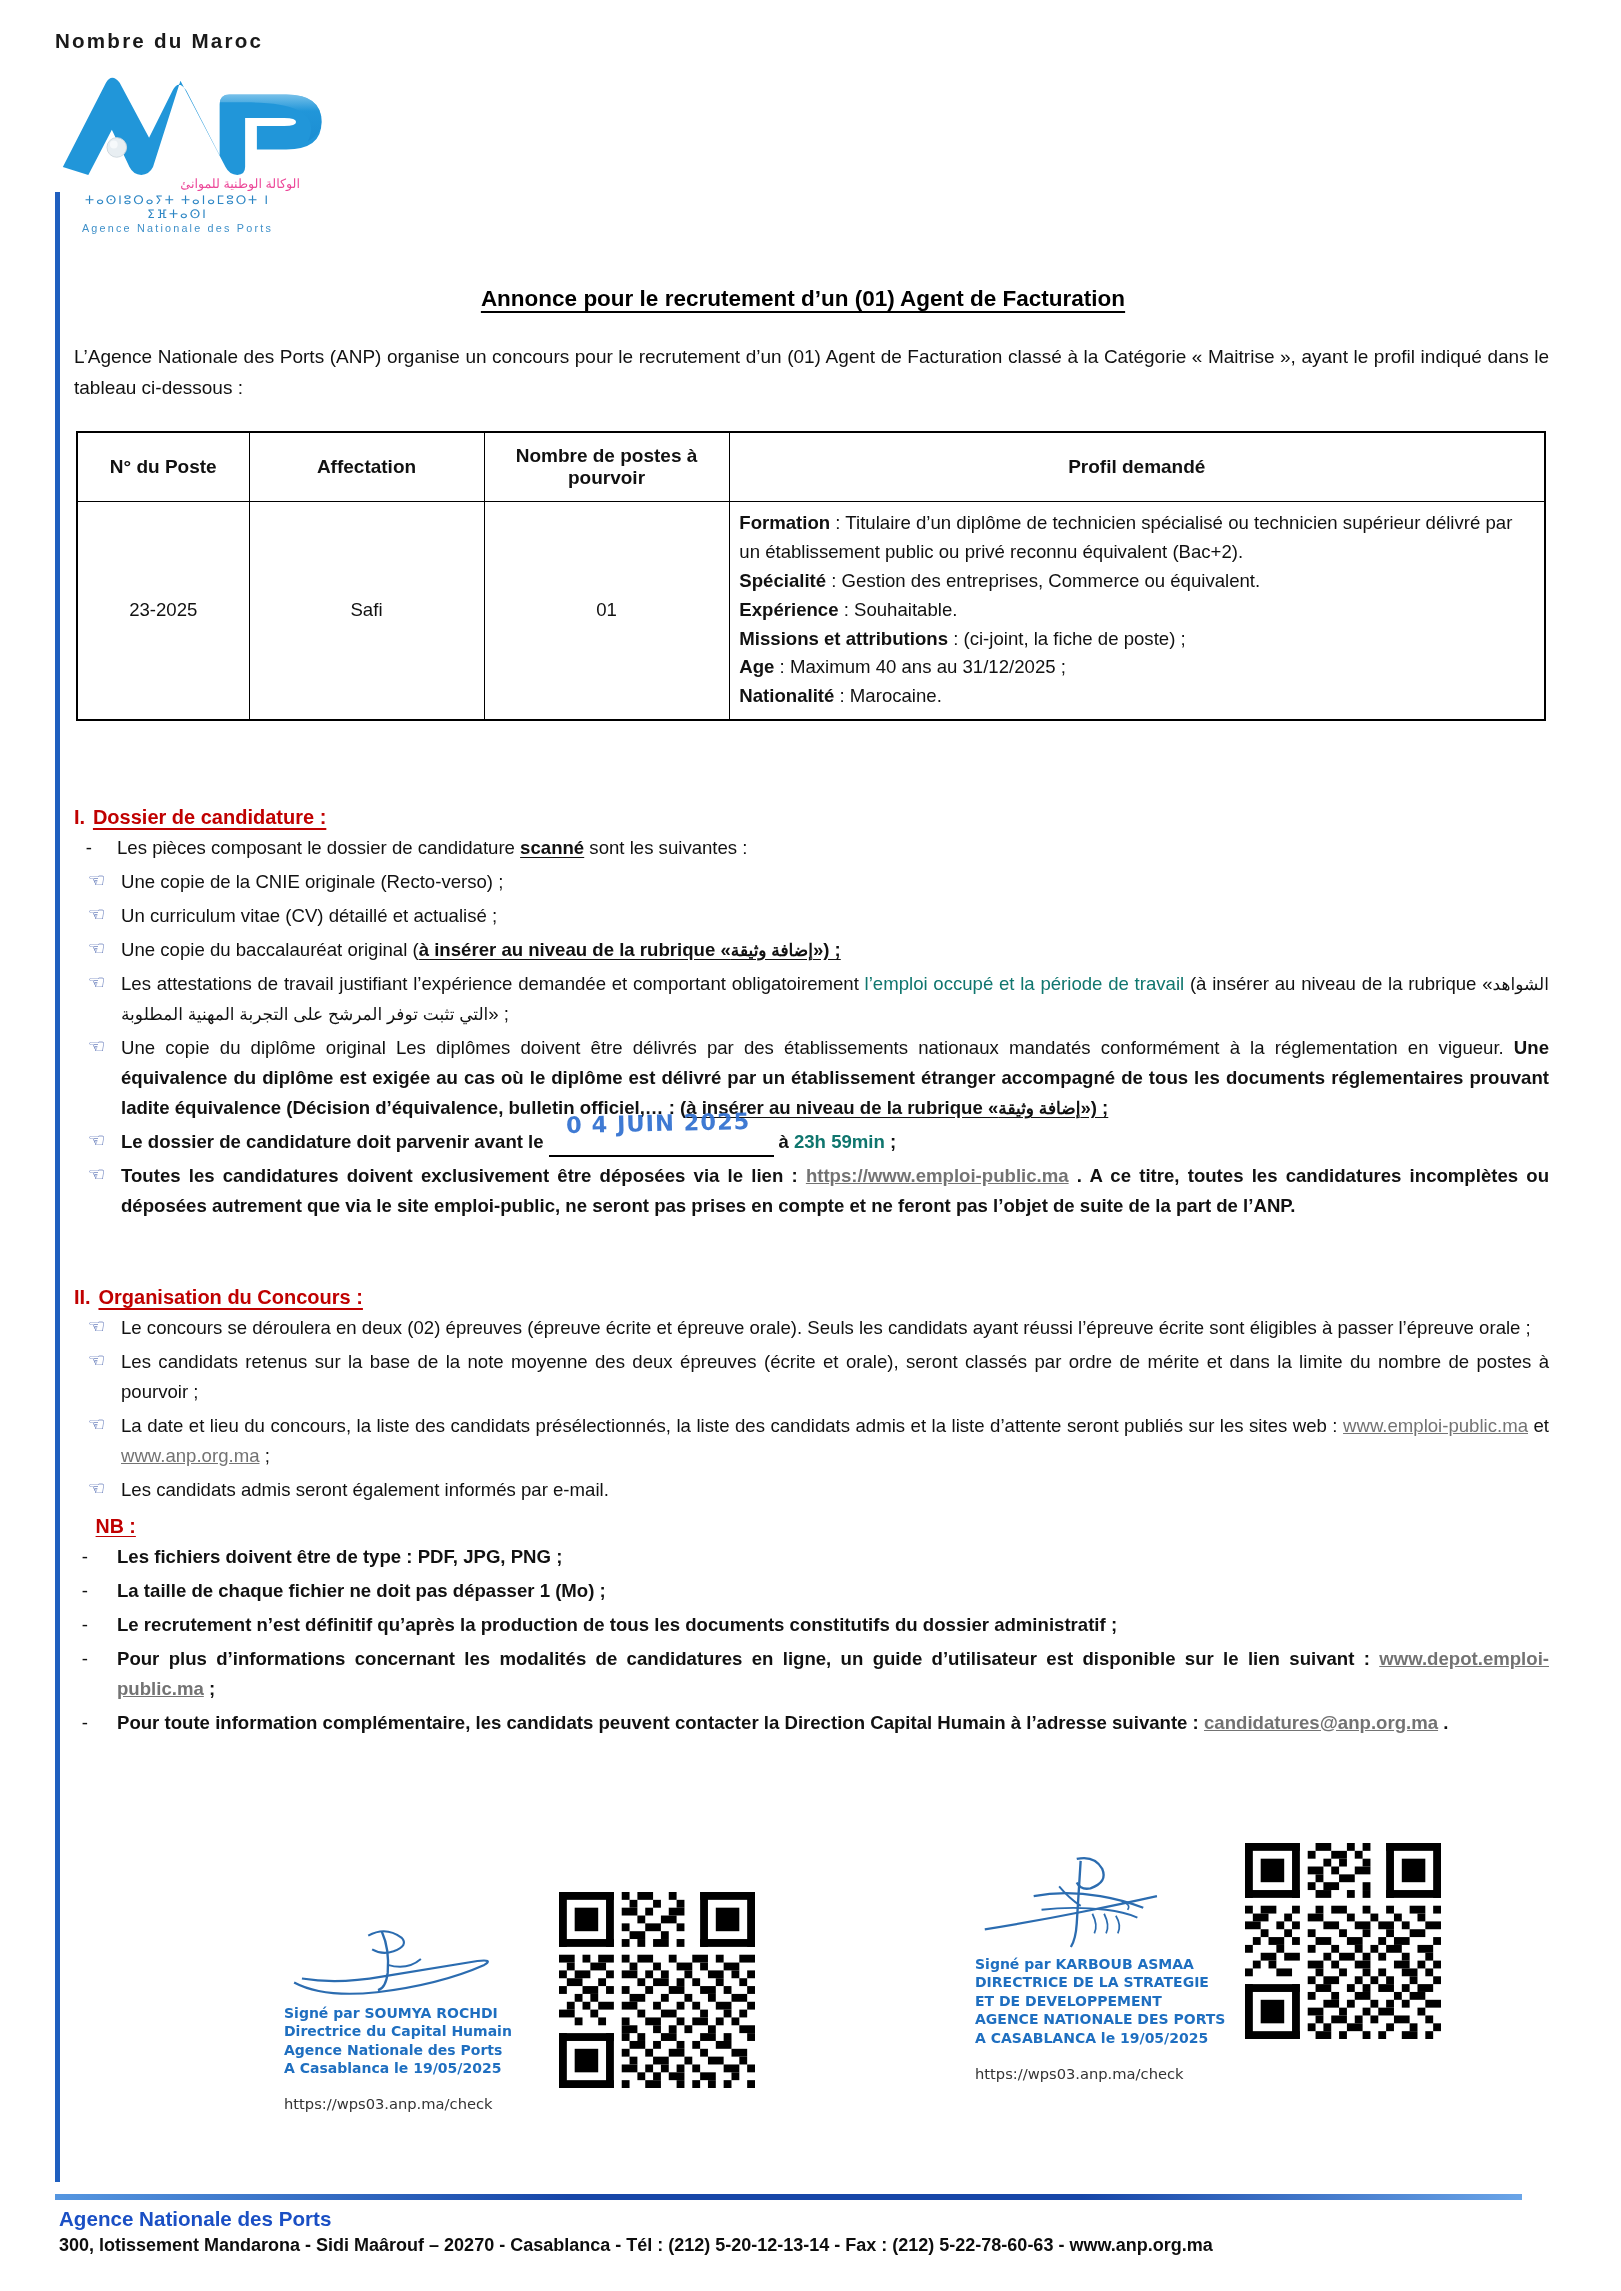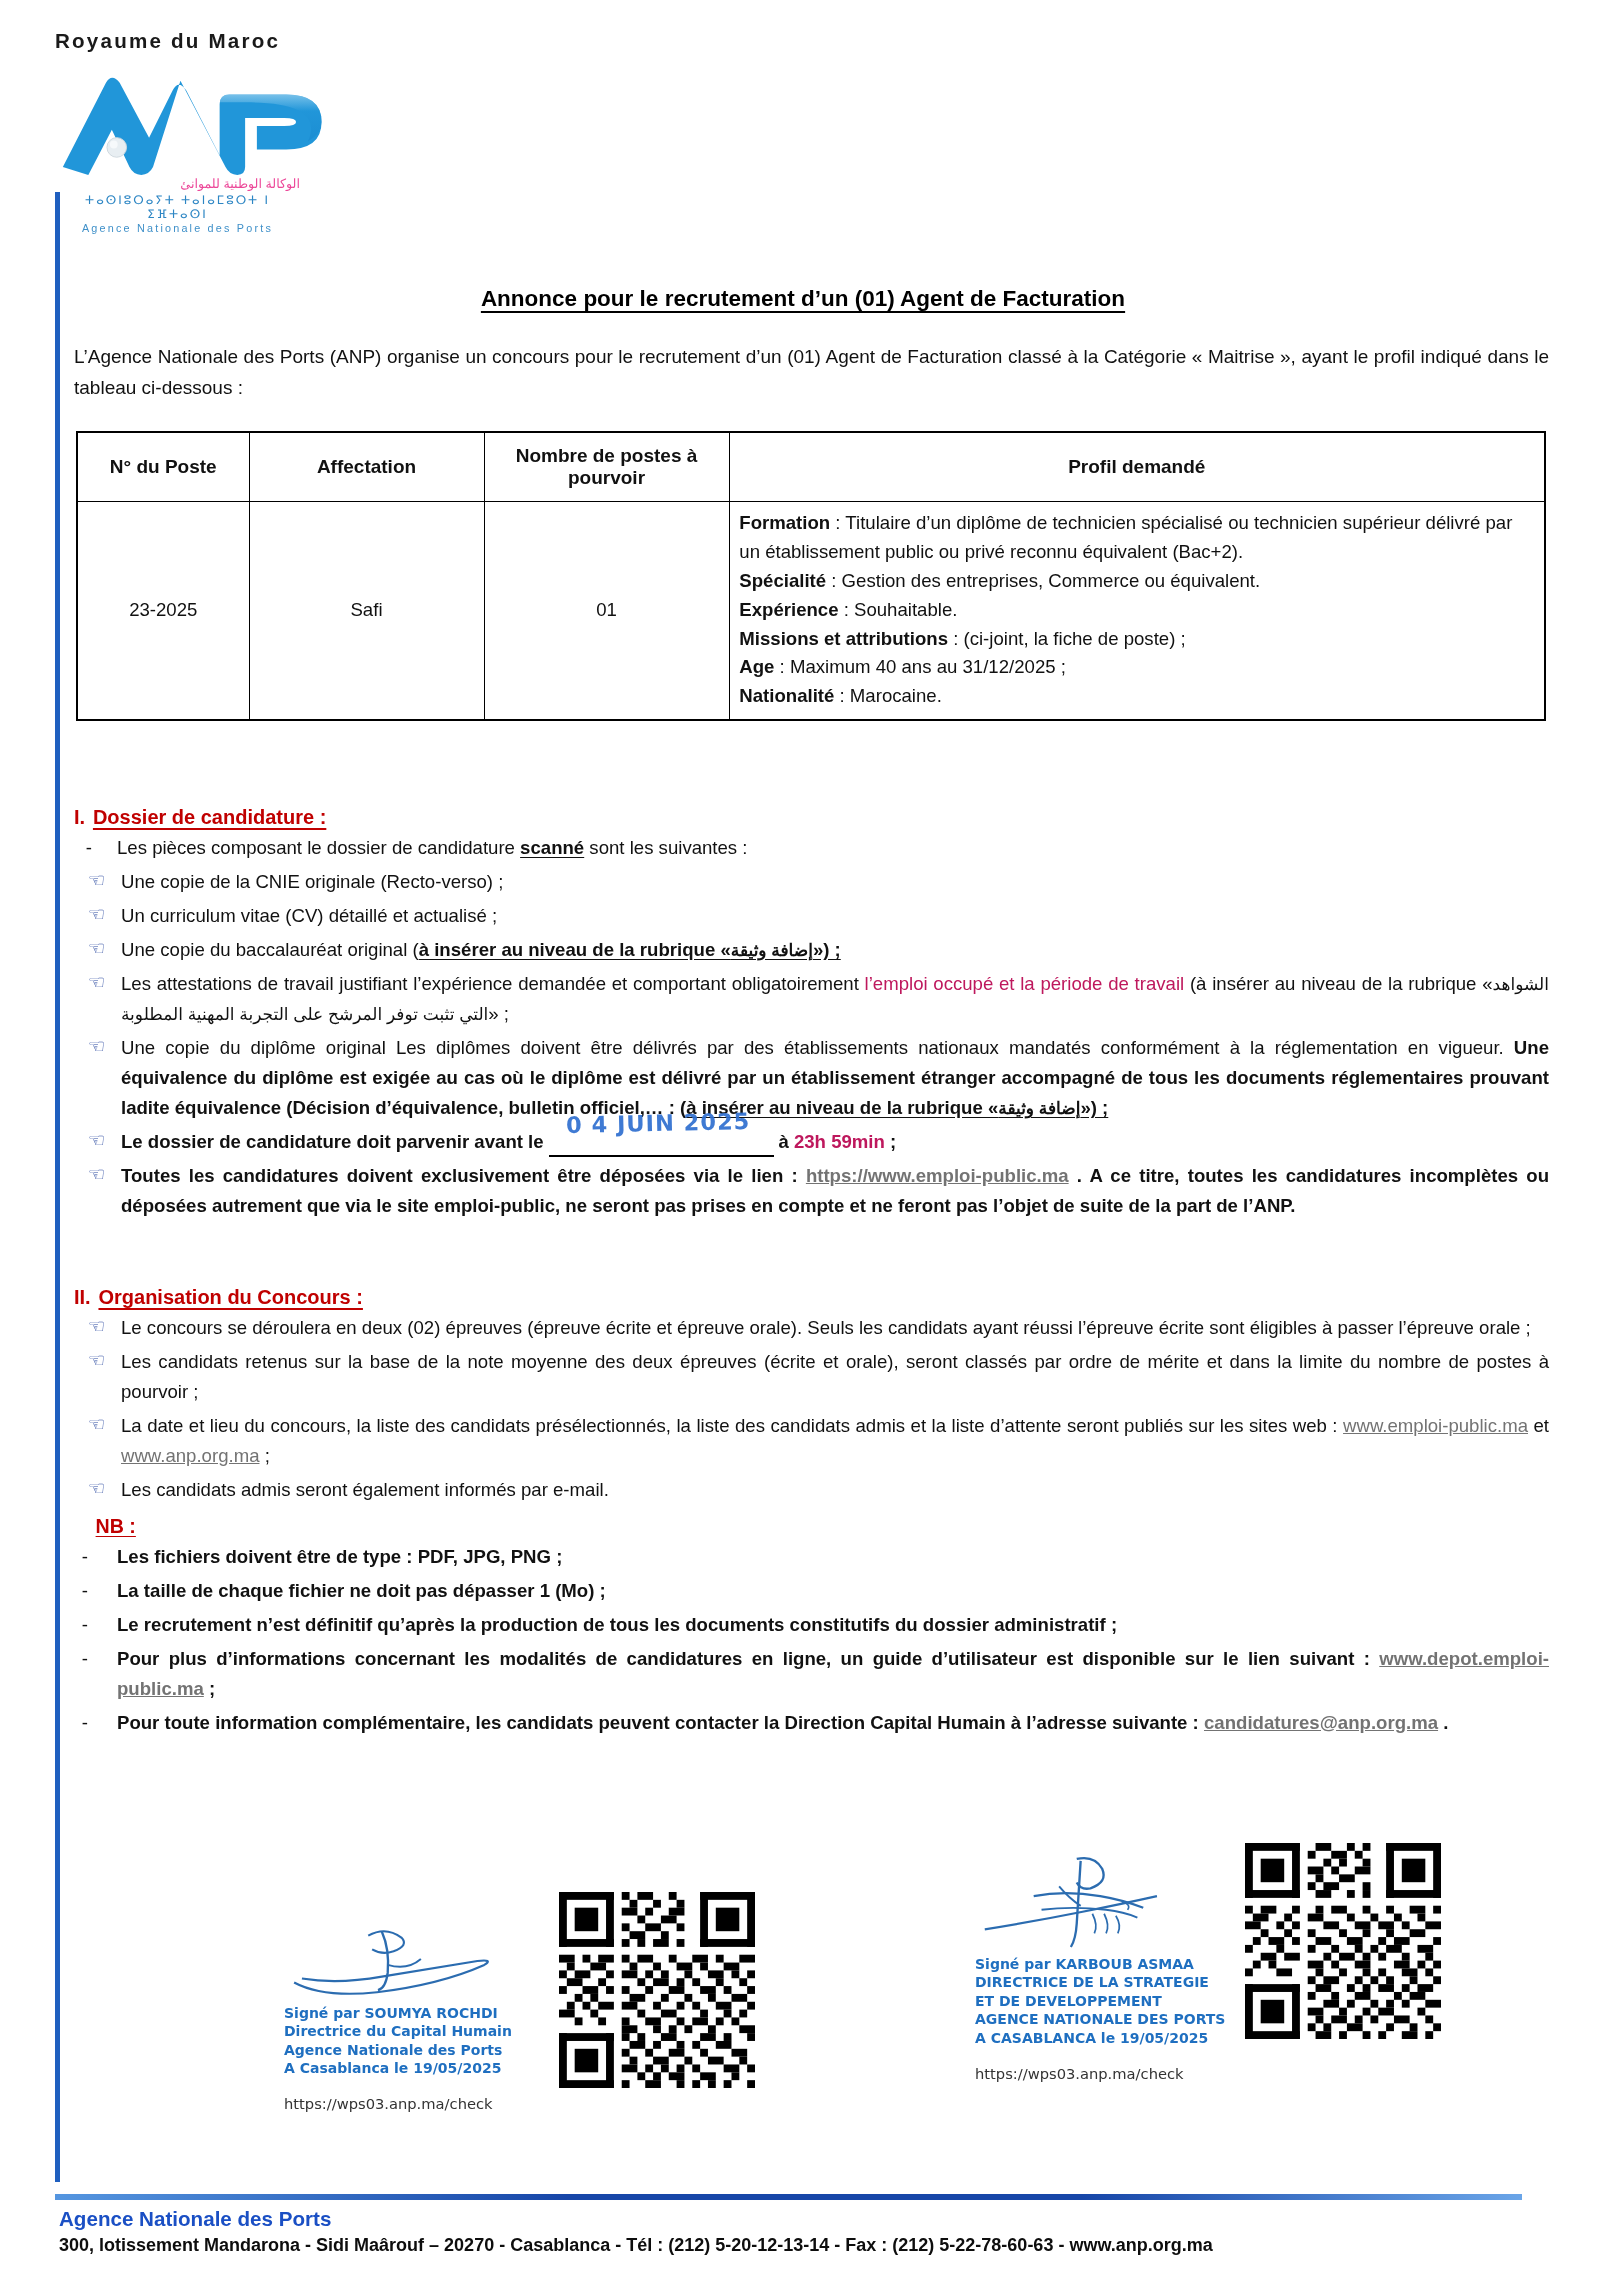--- a/index.html
+++ b/index.html
@@ -230,7 +230,7 @@
   <div class="left-rule"></div>
 
   <div class="header">
-    <div class="kingdom">Royaume du Maroc</div>
+    <div class="kingdom">Nombre du Maroc</div>
 
     <div class="logo-wrap">
       <svg class="logo-svg" width="294" height="110" viewBox="0 0 300 112">

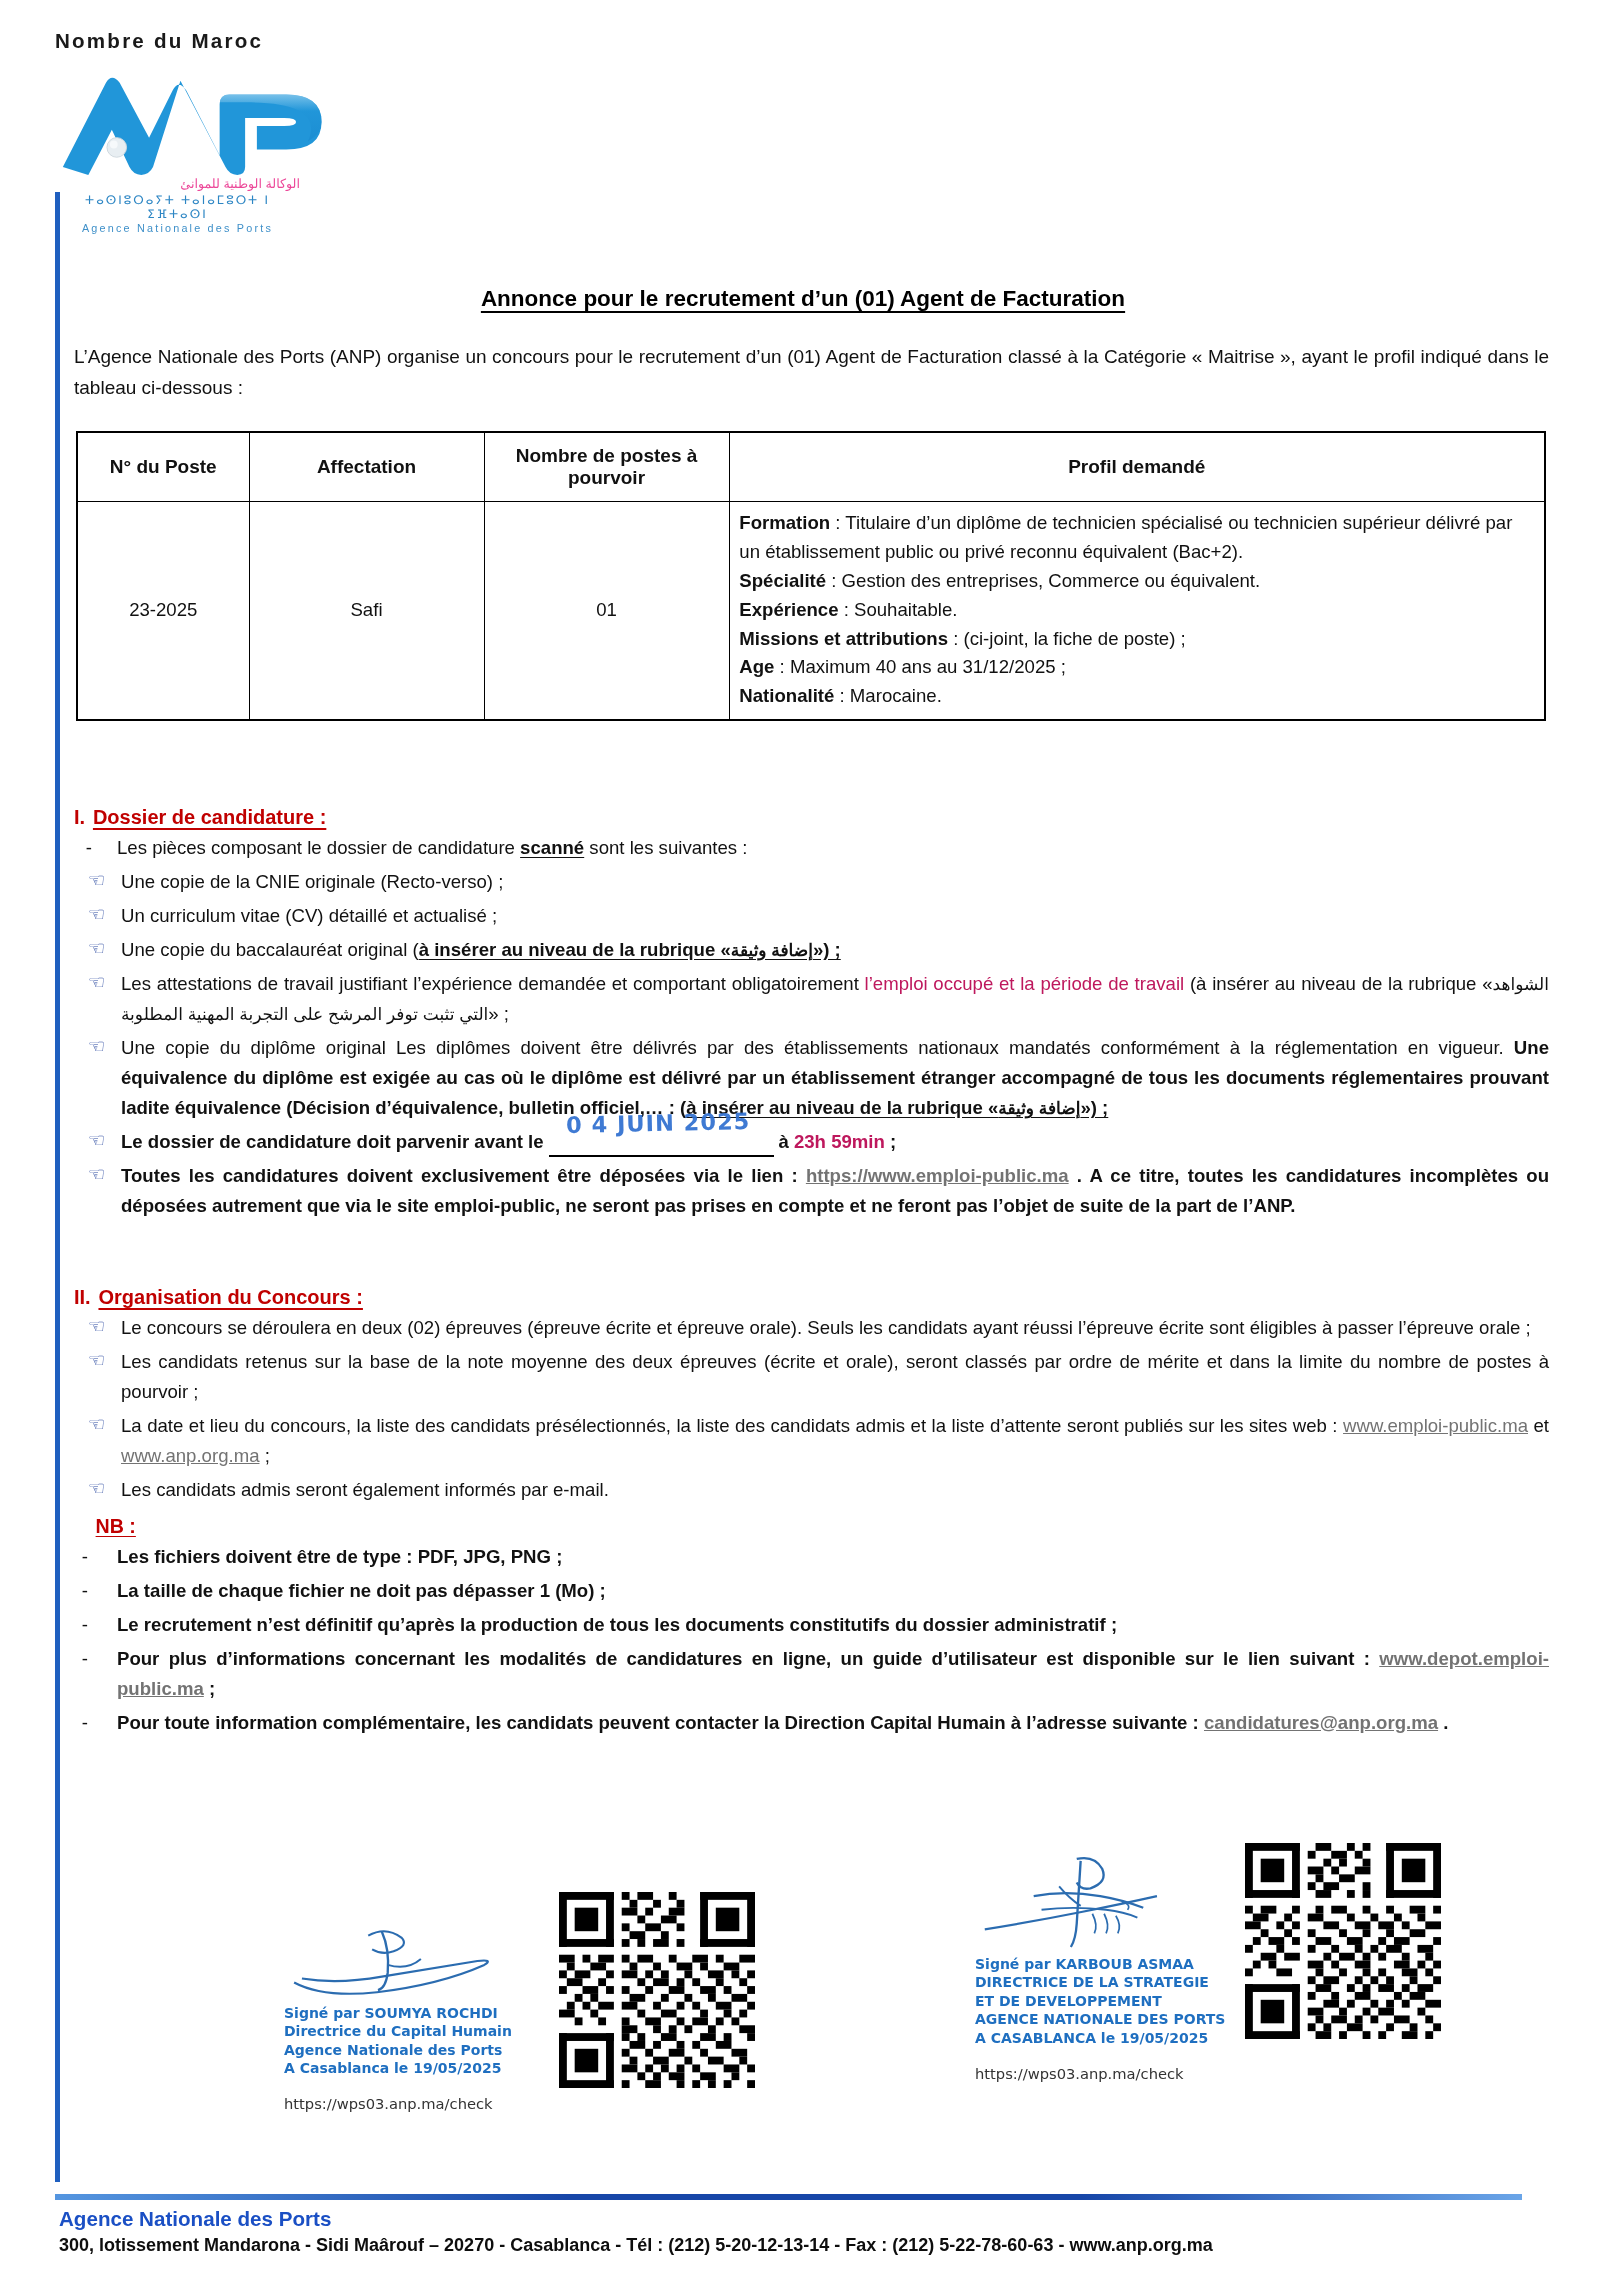--- a/index.html
+++ b/index.html
@@ -162,7 +162,7 @@
 
   .u { text-decoration: underline; text-underline-offset: 2.9px; }
   .b { font-weight: bold; }
-  .red { color: #be185d; }
+  .red { color: #0f766e; }
   .link { color: #737373; text-decoration: underline; }
   .ar { direction: rtl; unicode-bidi: isolate; font-size: 17px; }
 

